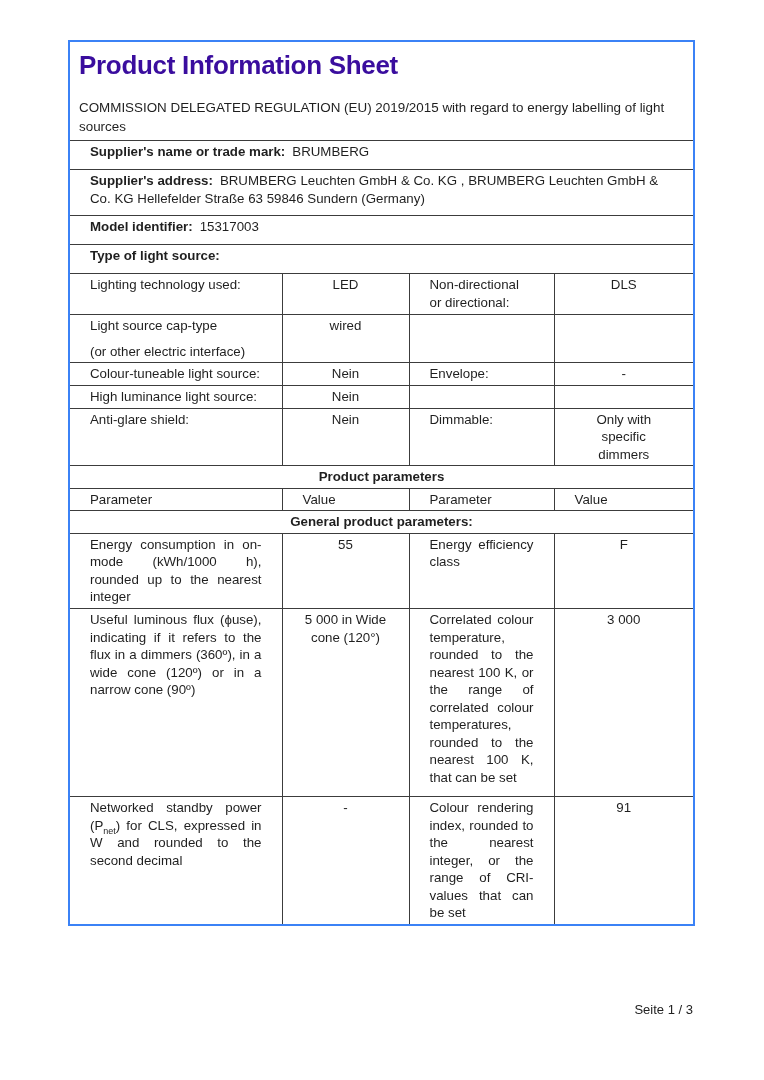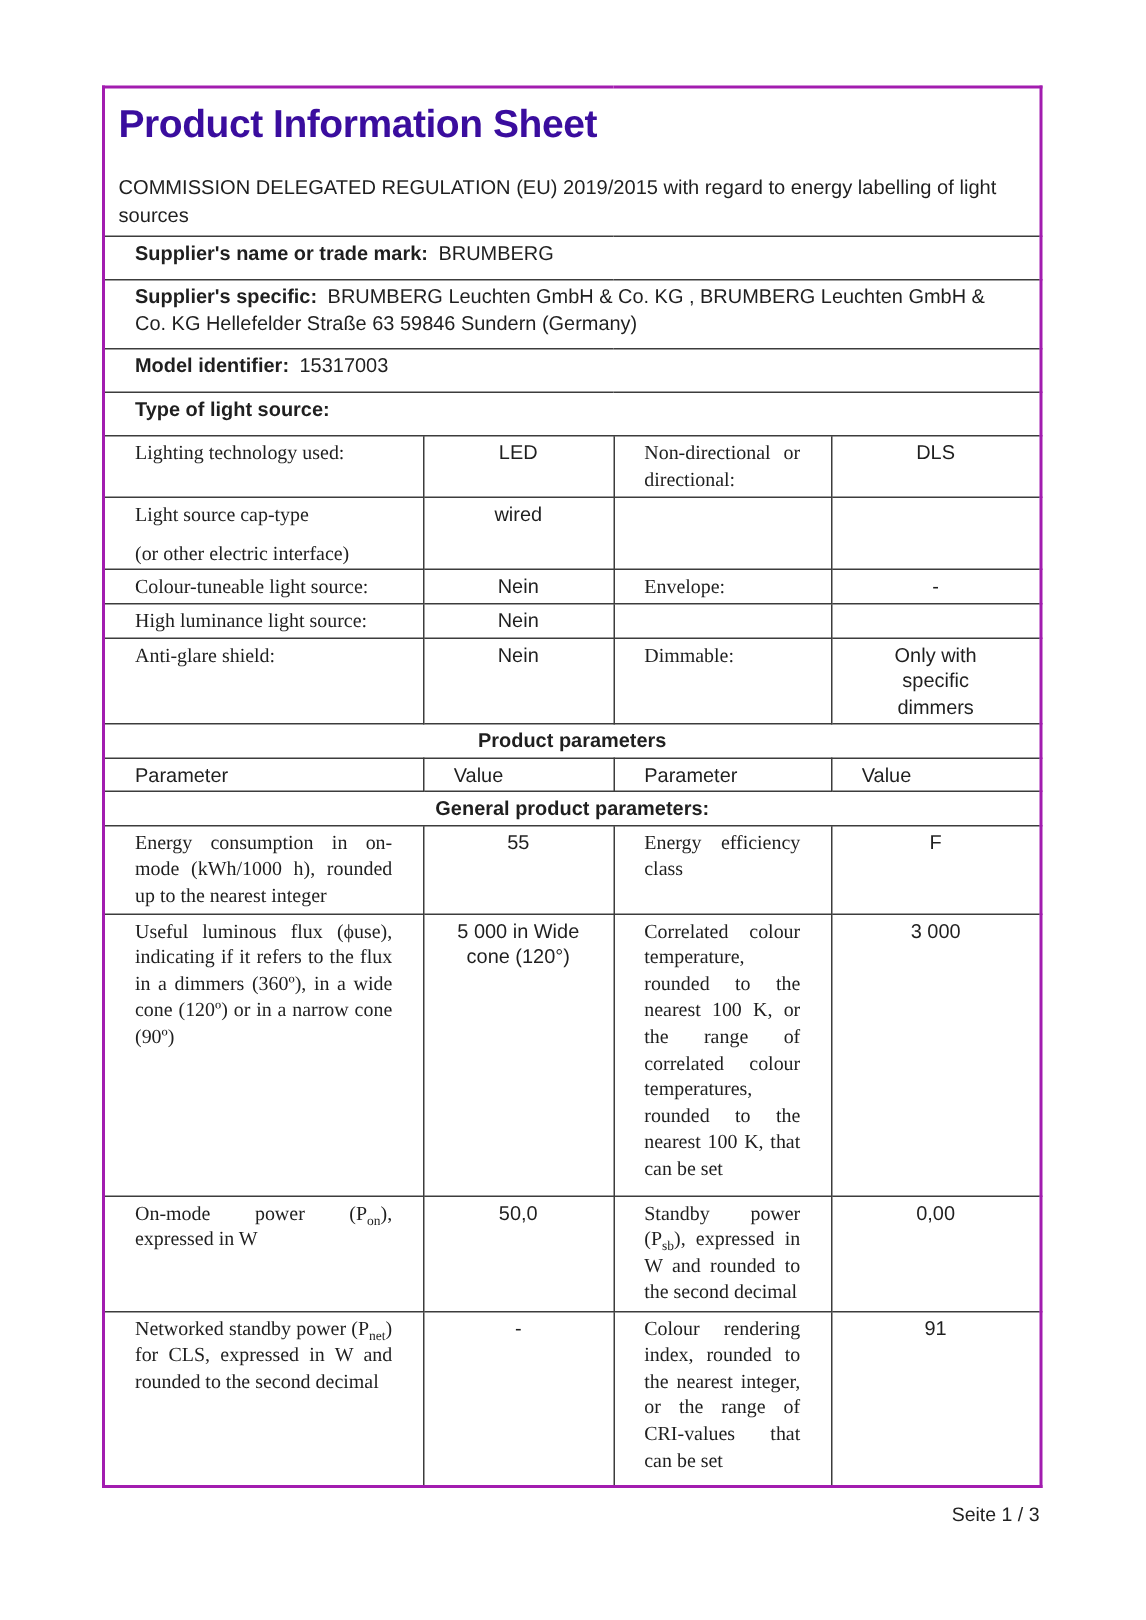--- a/index.html
+++ b/index.html
@@ -9,9 +9,9 @@
   }
   .page{position:relative;width:764px;height:1080px;background:#fff;overflow:hidden;}
   table.doc{
-    position:absolute;left:68px;top:57px;width:625px;
+    position:absolute;left:68px;top:40px;width:625px;
     border-collapse:collapse;table-layout:fixed;
-    border:2px solid #a21caf;
+    border:2px solid #3b82f6;
   }
   col.c1{width:213px}
   col.c2{width:127px}

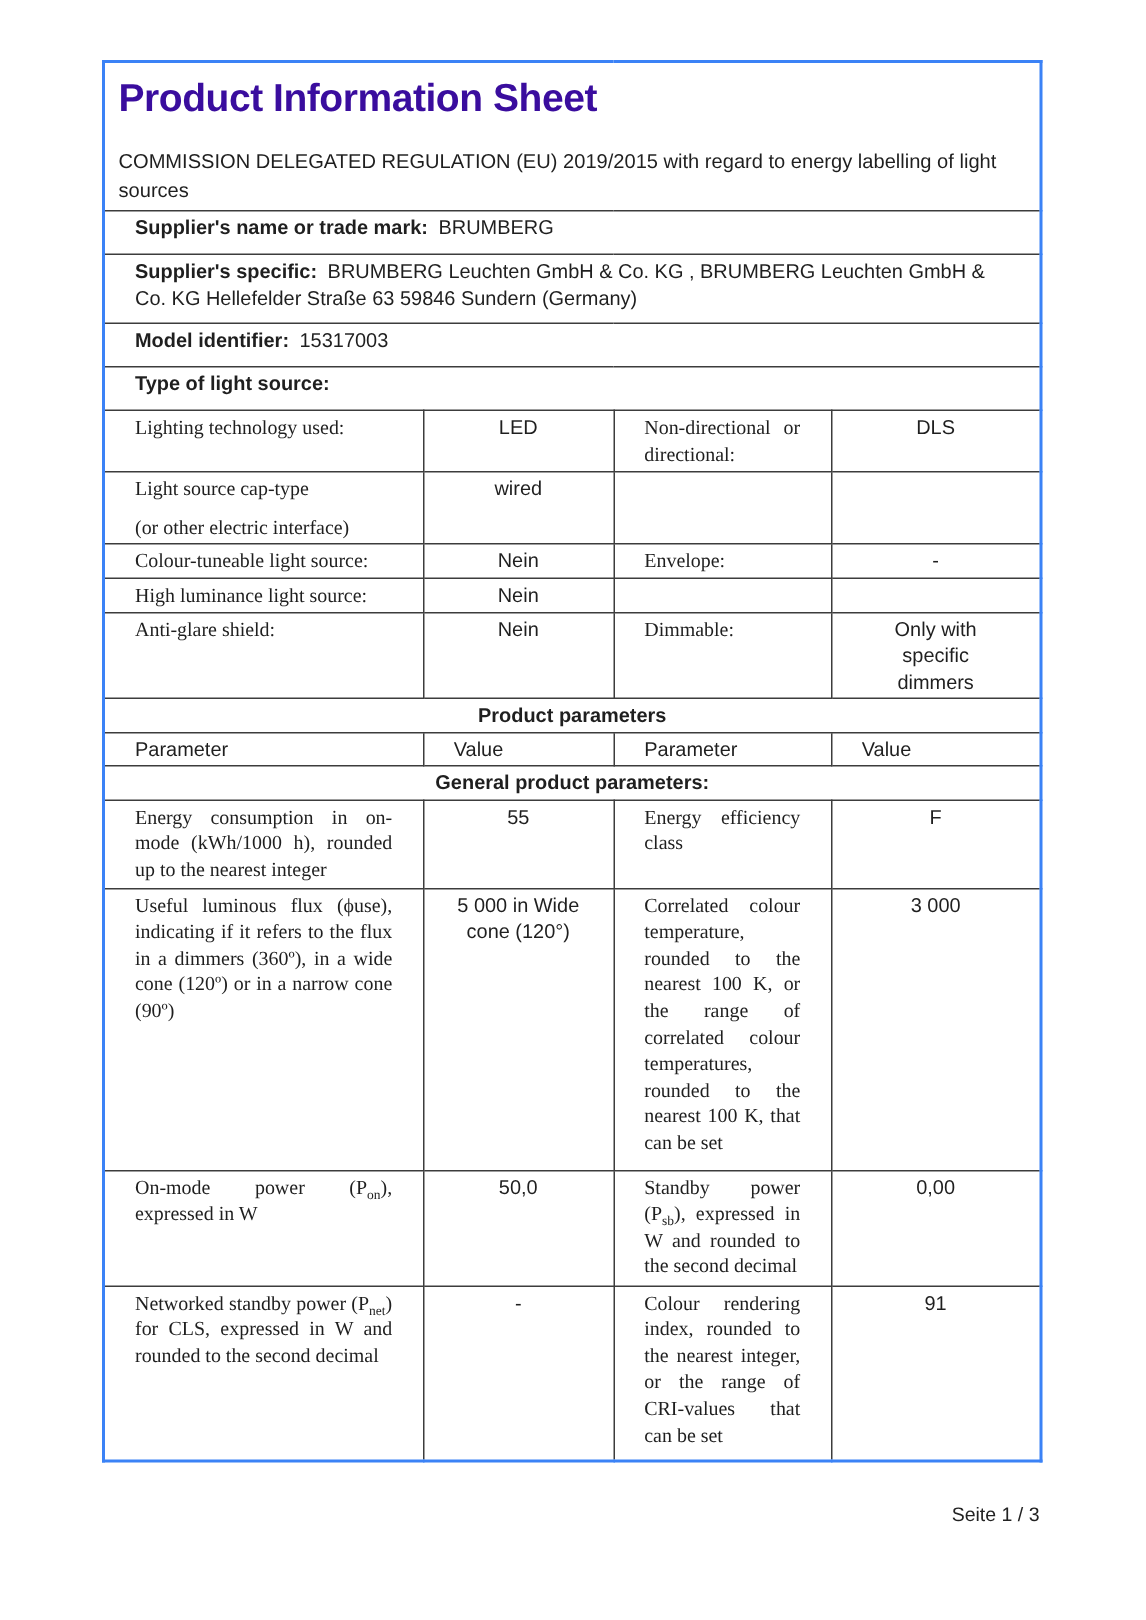--- a/index.html
+++ b/index.html
@@ -65,7 +65,7 @@
 
     <tr class="h46">
       <td colspan="4">
-        <span class="b">Supplier's specific:</span><span>BRUMBERG Leuchten GmbH &amp; Co. KG , BRUMBERG Leuchten GmbH &amp; Co. KG Hellefelder Straße 63 59846 Sundern (Germany)</span>
+        <span class="b">Supplier's address:</span><span>BRUMBERG Leuchten GmbH &amp; Co. KG , BRUMBERG Leuchten GmbH &amp; Co. KG Hellefelder Straße 63 59846 Sundern (Germany)</span>
       </td>
     </tr>
 

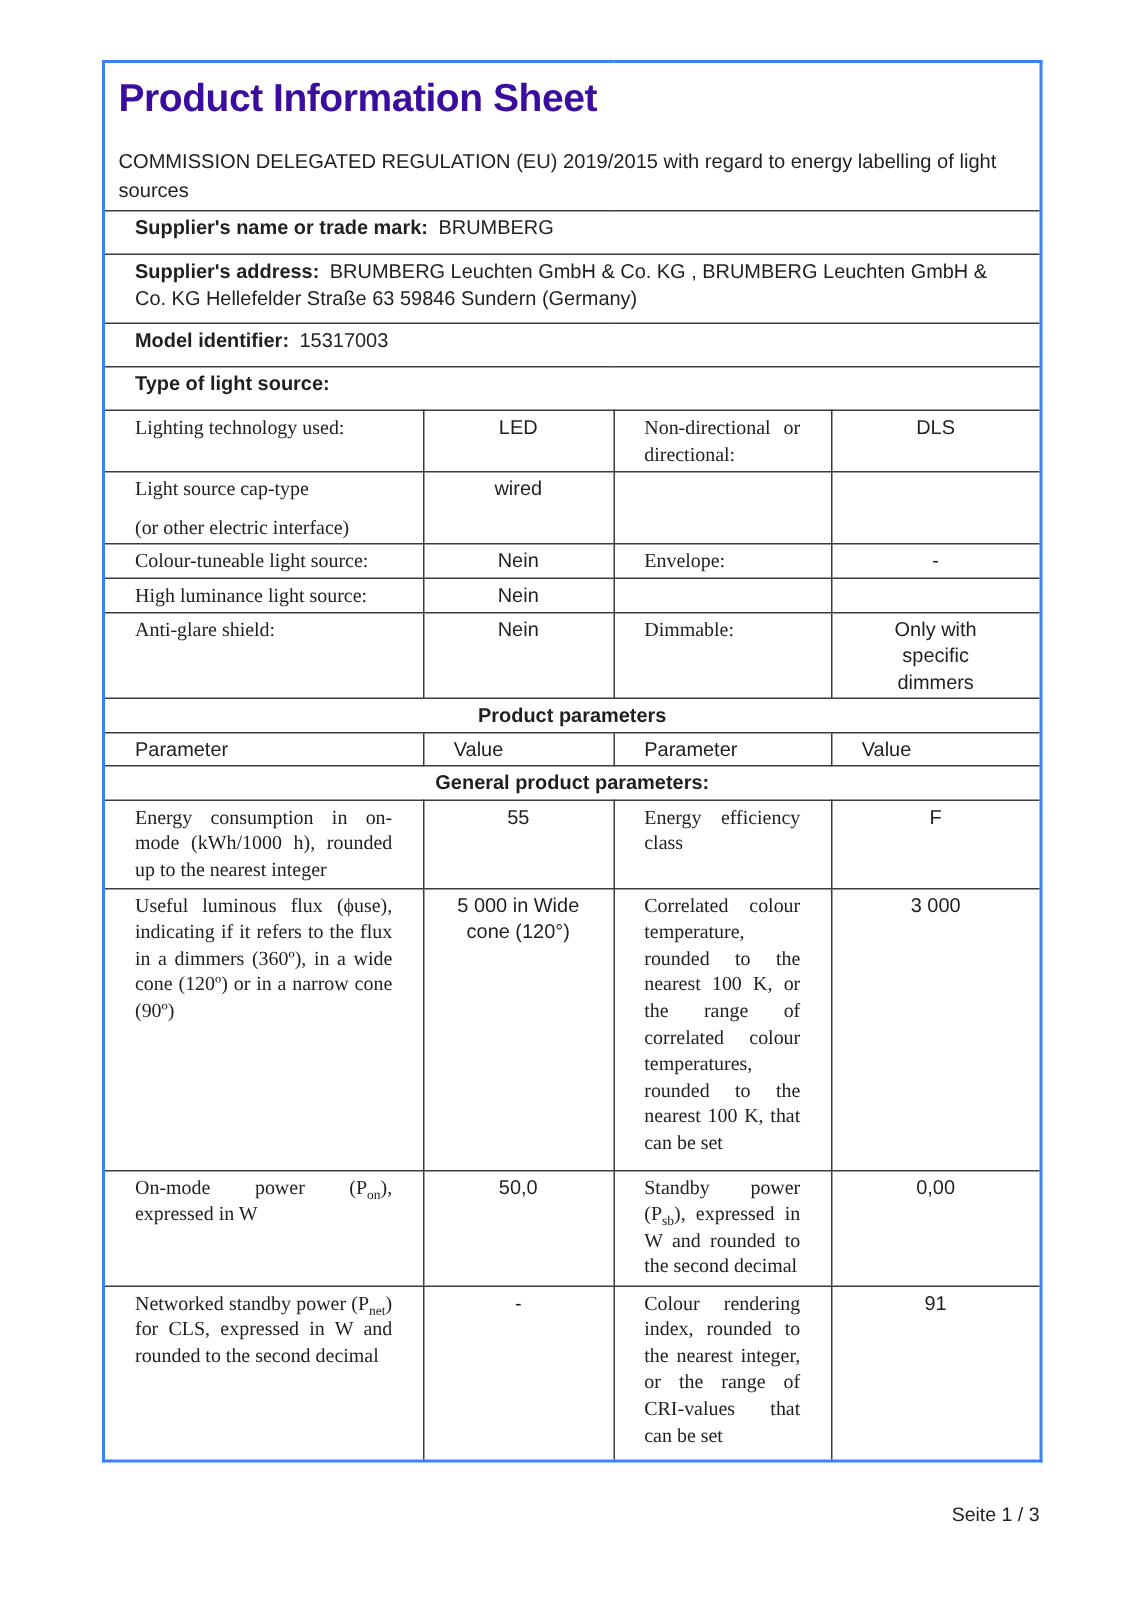--- a/index.html
+++ b/index.html
@@ -31,7 +31,7 @@
   .b{font-weight:bold;margin-right:7px;}
   .sect{font-weight:bold;}
   .hdr-c{text-align:center;font-weight:bold;}
-  .j{text-align:justify;font-family:Liberation Serif, serif;}
+  .j{text-align:justify;}
   .v{text-align:center;}
   .para-gap{margin-top:8px;}
   sub{font-size:9px;line-height:0;}

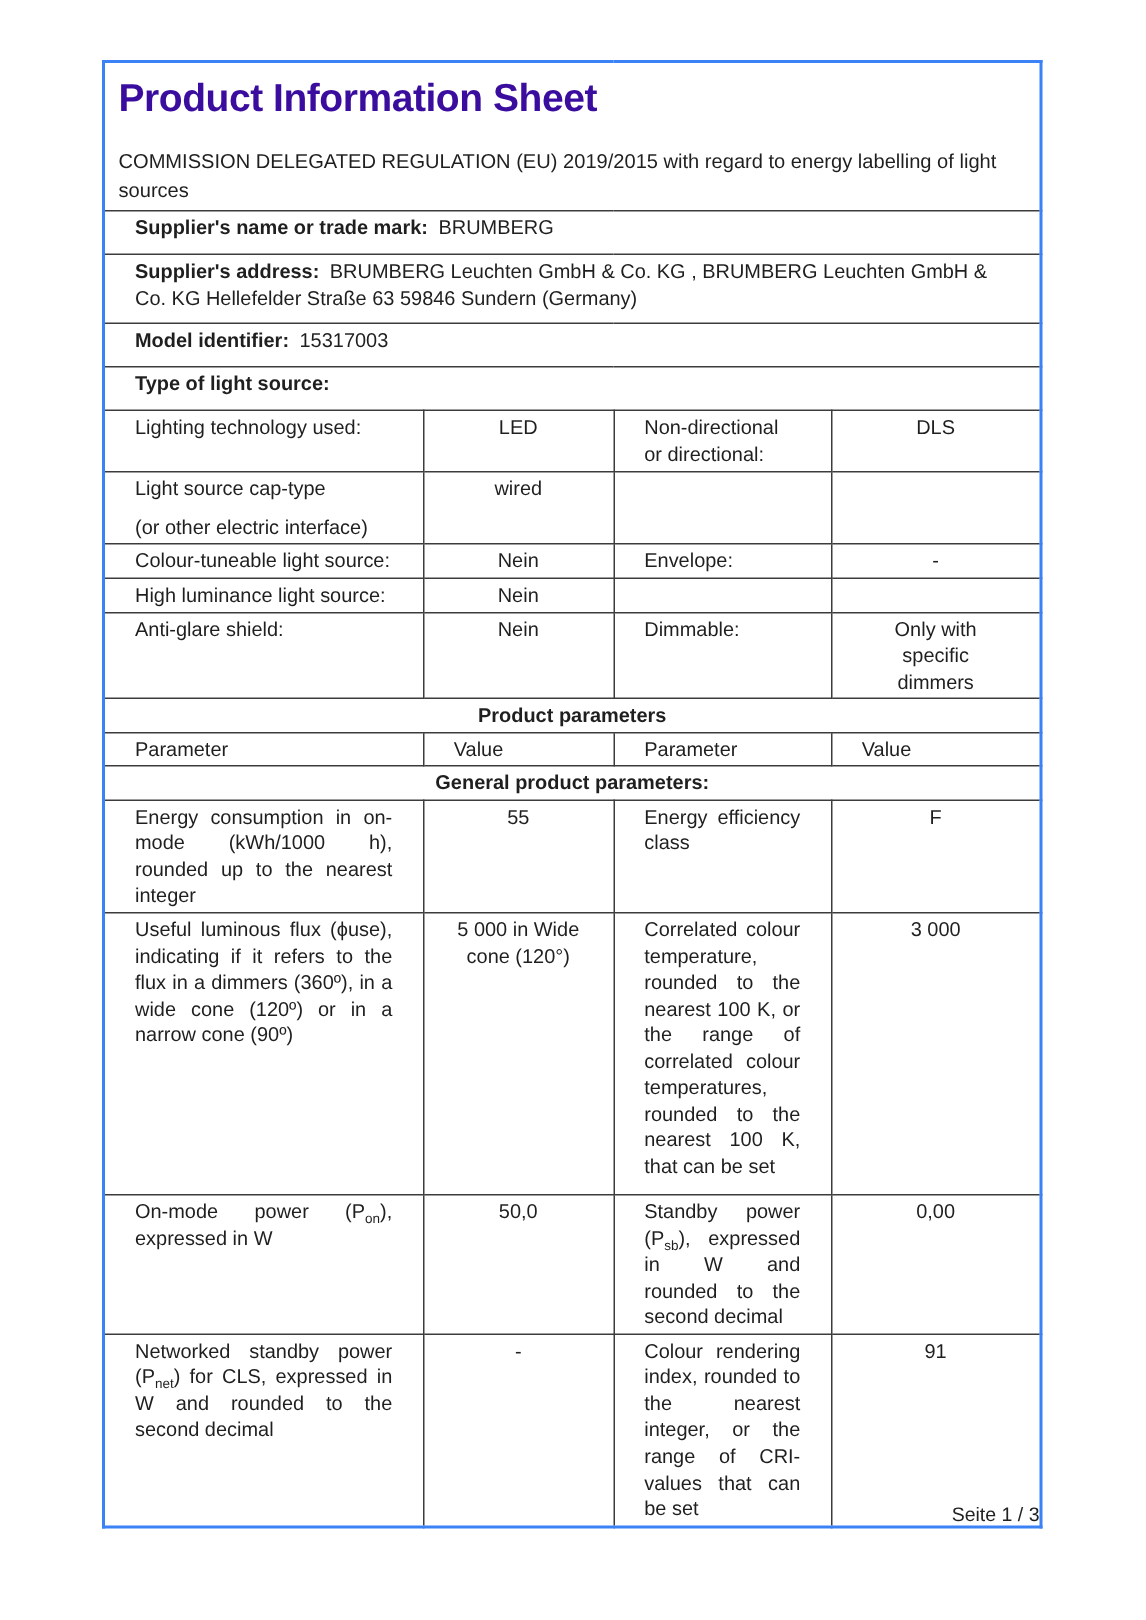--- a/index.html
+++ b/index.html
@@ -194,20 +194,6 @@
             <div>3&nbsp;000</div>
           </td>
     </tr>
-    <tr class="h77">
-      <td class="j">
-            <div>On-mode power (P<sub>on</sub>), expressed in W</div>
-          </td>
-      <td class="v">
-            <div>50,0</div>
-          </td>
-      <td class="j">
-            <div>Standby power (P<sub>sb</sub>), expressed in W and rounded to the second decimal</div>
-          </td>
-      <td class="v">
-            <div>0,00</div>
-          </td>
-    </tr>
     <tr class="h117">
       <td class="j">
             <div>Networked standby power (P<sub>net</sub>) for CLS, expressed in W and rounded to the second decimal</div>

